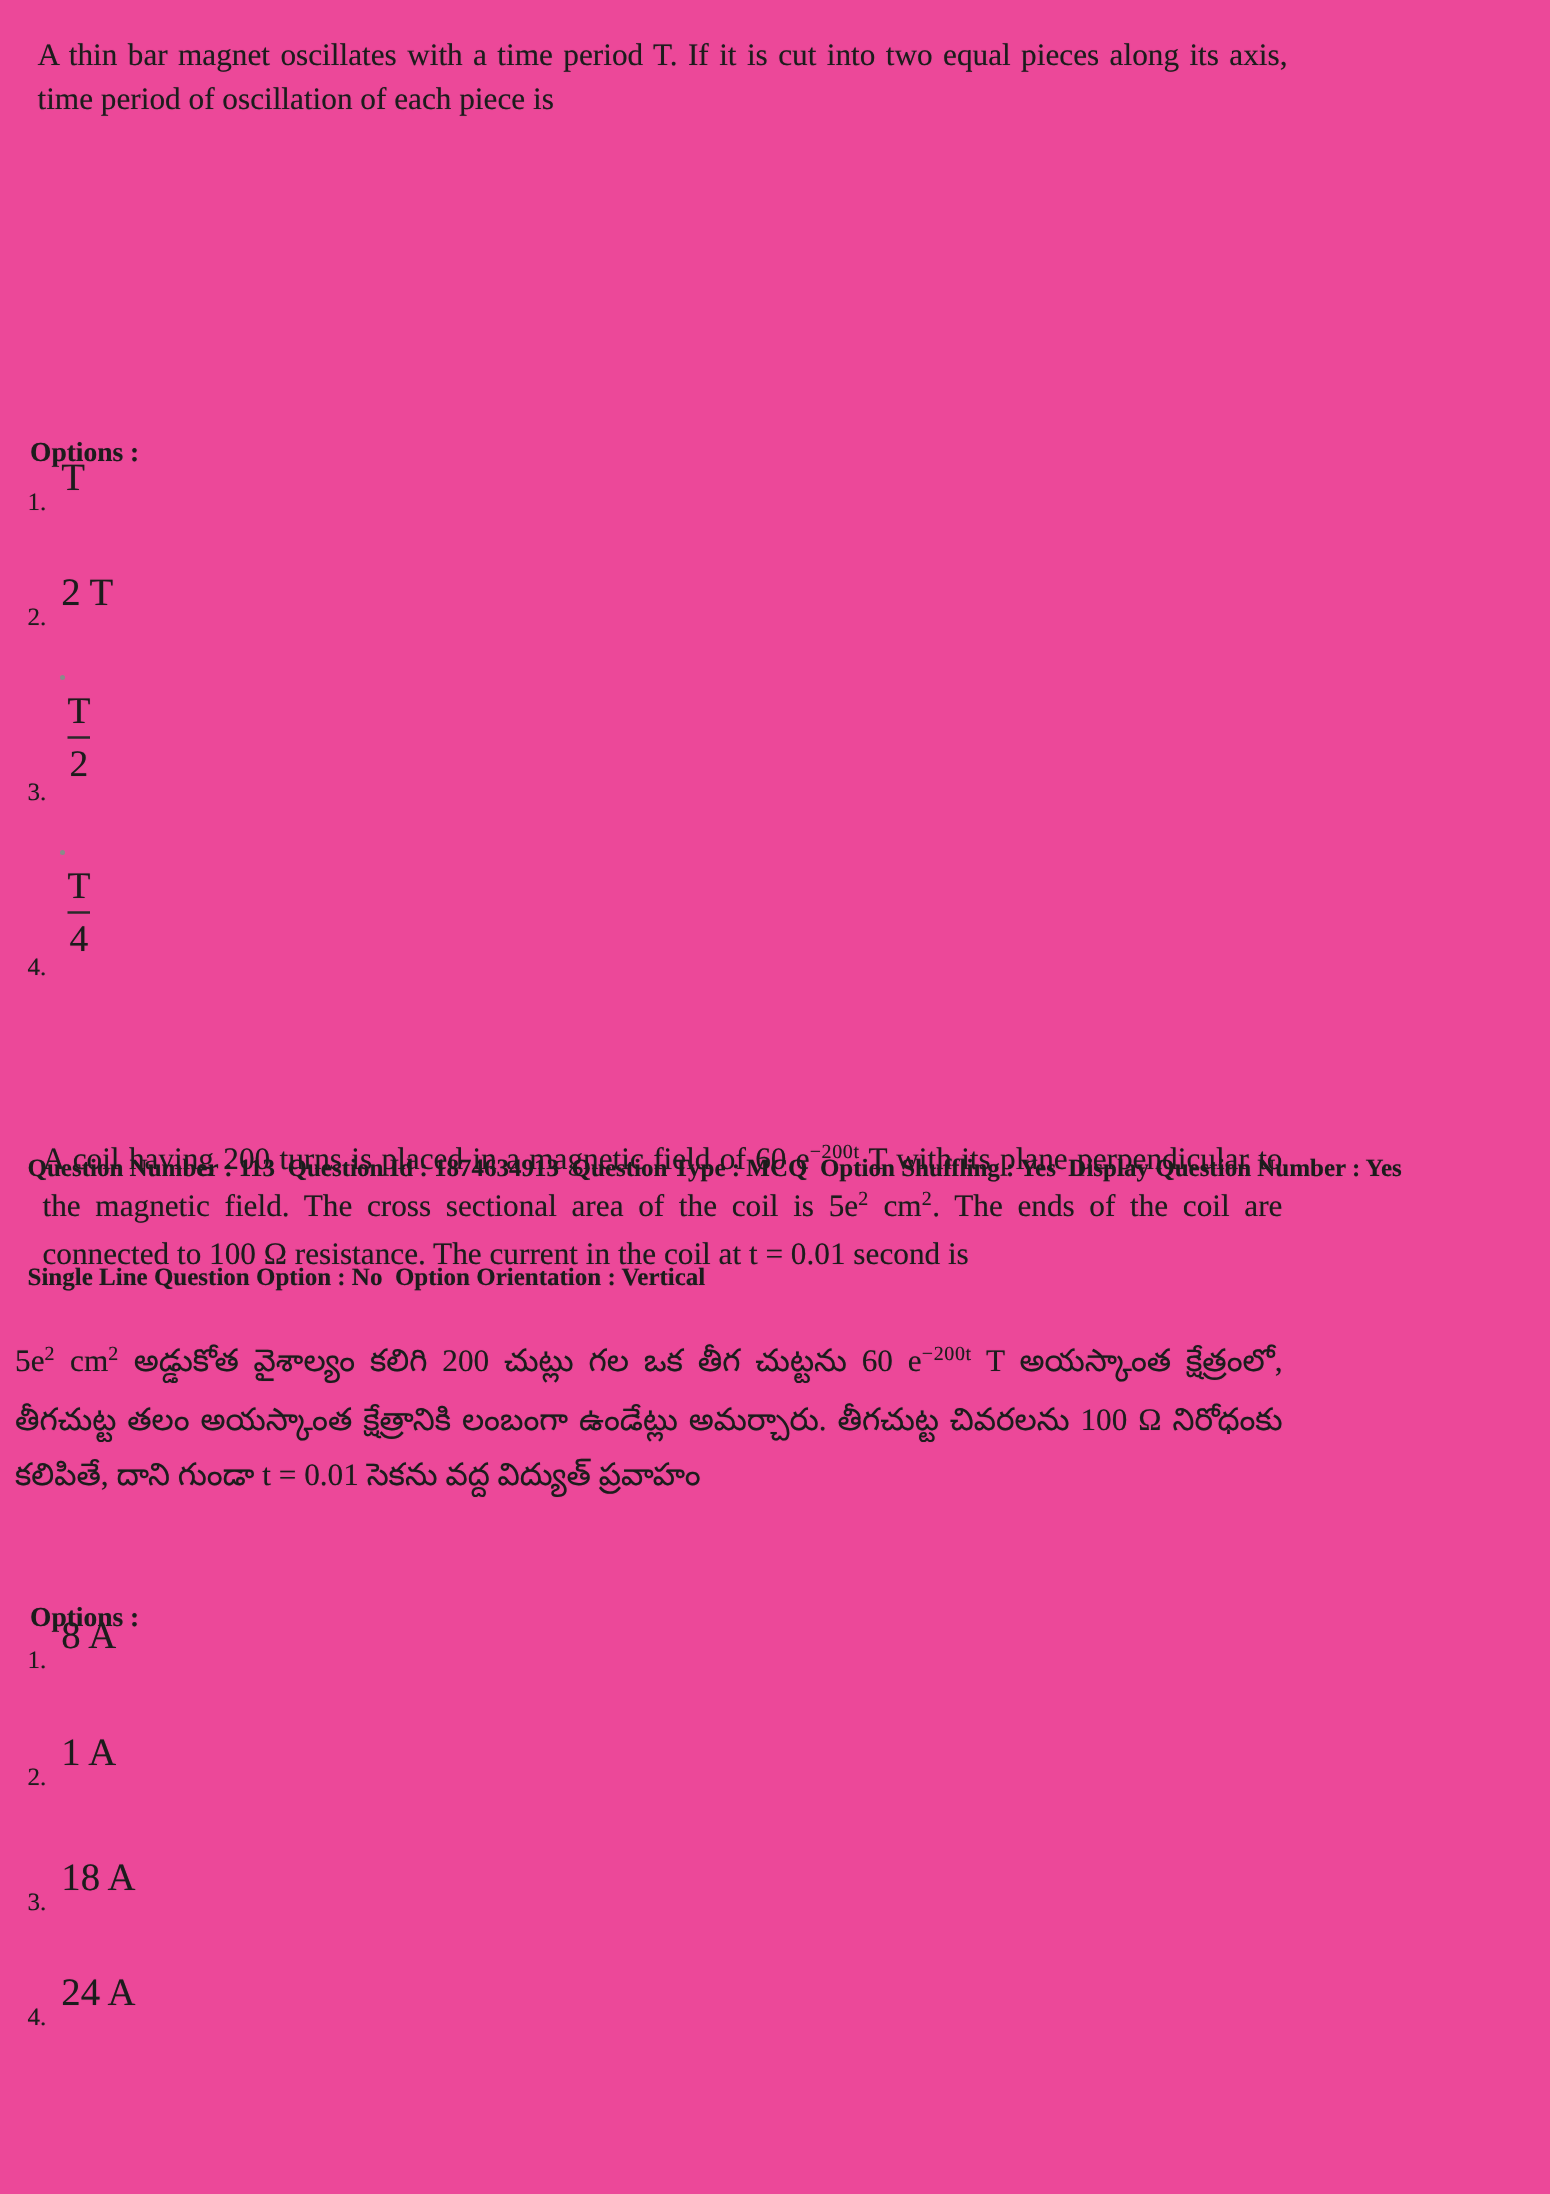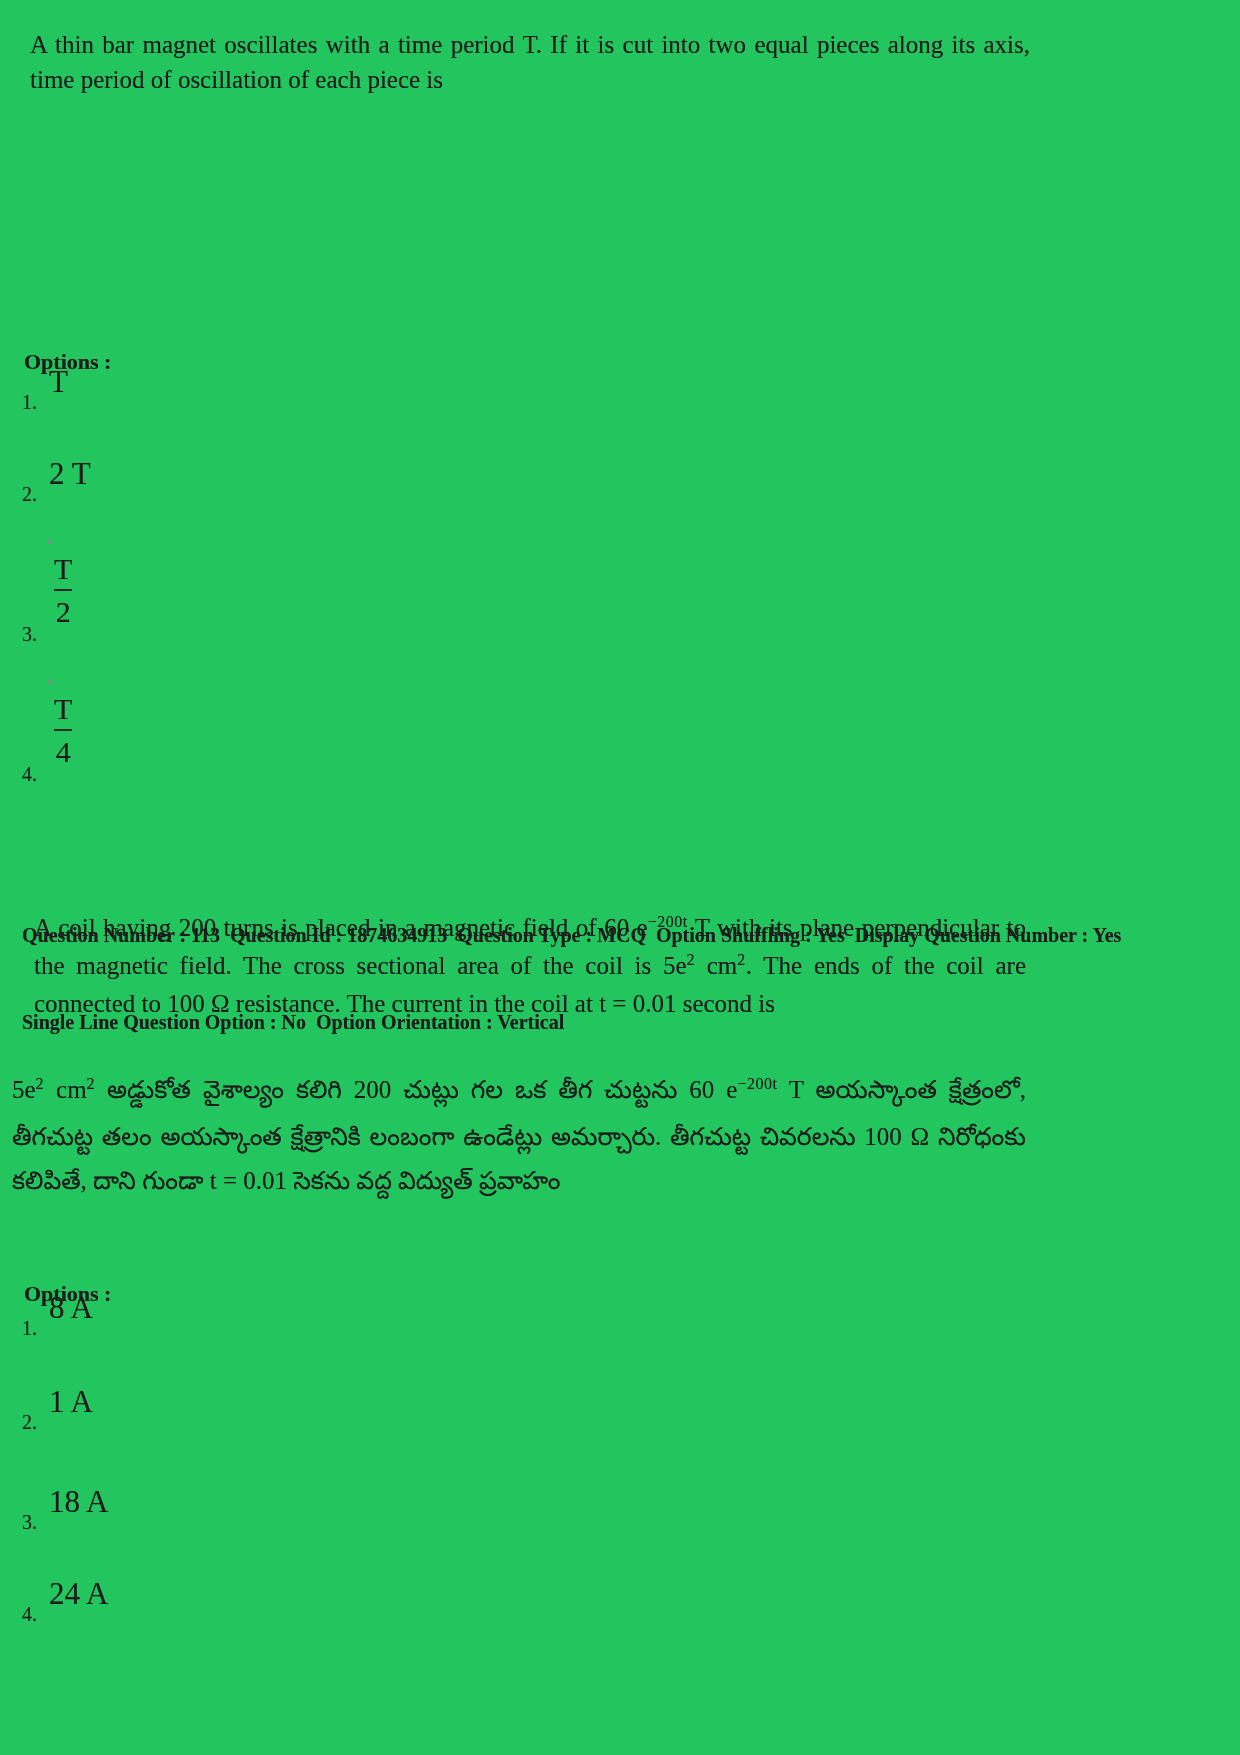--- a/index.html
+++ b/index.html
@@ -13,7 +13,7 @@
   }
   #page {
     position: absolute; inset: 0;
-    background: #22c55e;
+    background: #ec4899;
     text-shadow: 0 0 0.6px rgba(45,45,45,0.55);
   }
   .block { position: absolute; }

